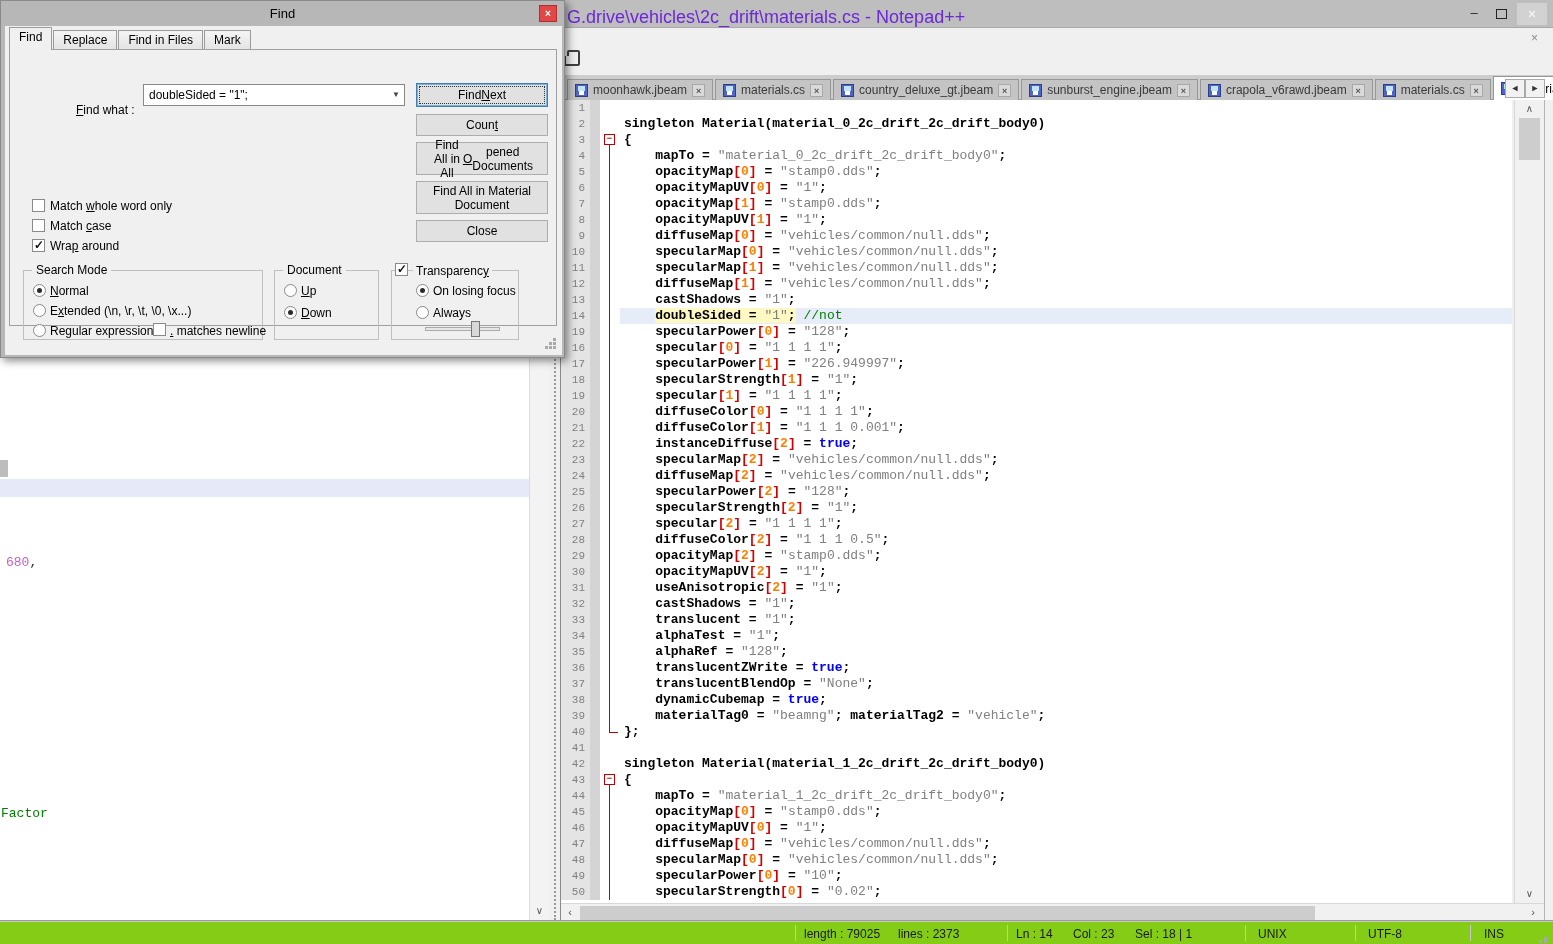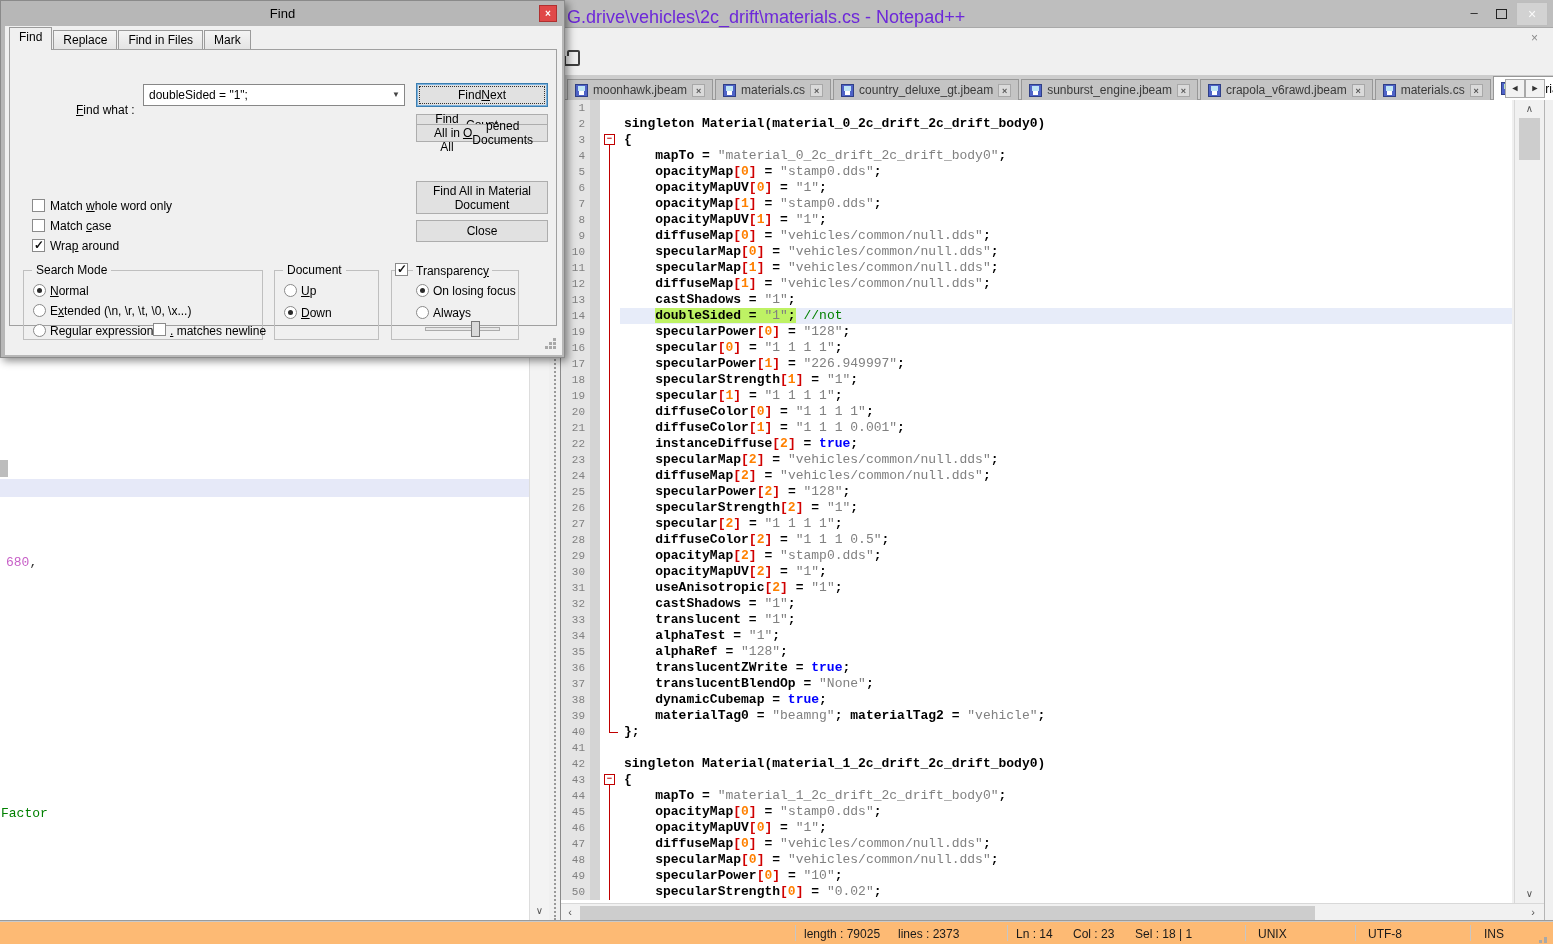--- a/index.html
+++ b/index.html
@@ -642,7 +642,7 @@
 
         <div class="btn focus" style="top:33px;height:24px">Find <u>N</u>ext</div>
         <div class="btn" style="top:64px;height:22px">Coun<u>t</u></div>
-        <div class="btn" style="top:74px;height:18px;padding:0 14px">Find All in All <u>O</u>pened Documents</div>
+        <div class="btn" style="top:92px;height:33px;padding:0 14px">Find All in All <u>O</u>pened Documents</div>
         <div class="btn" style="top:131px;height:33px;padding:0 10px">Find All in Material Document</div>
         <div class="btn" style="top:170px;height:22px">Close</div>
 

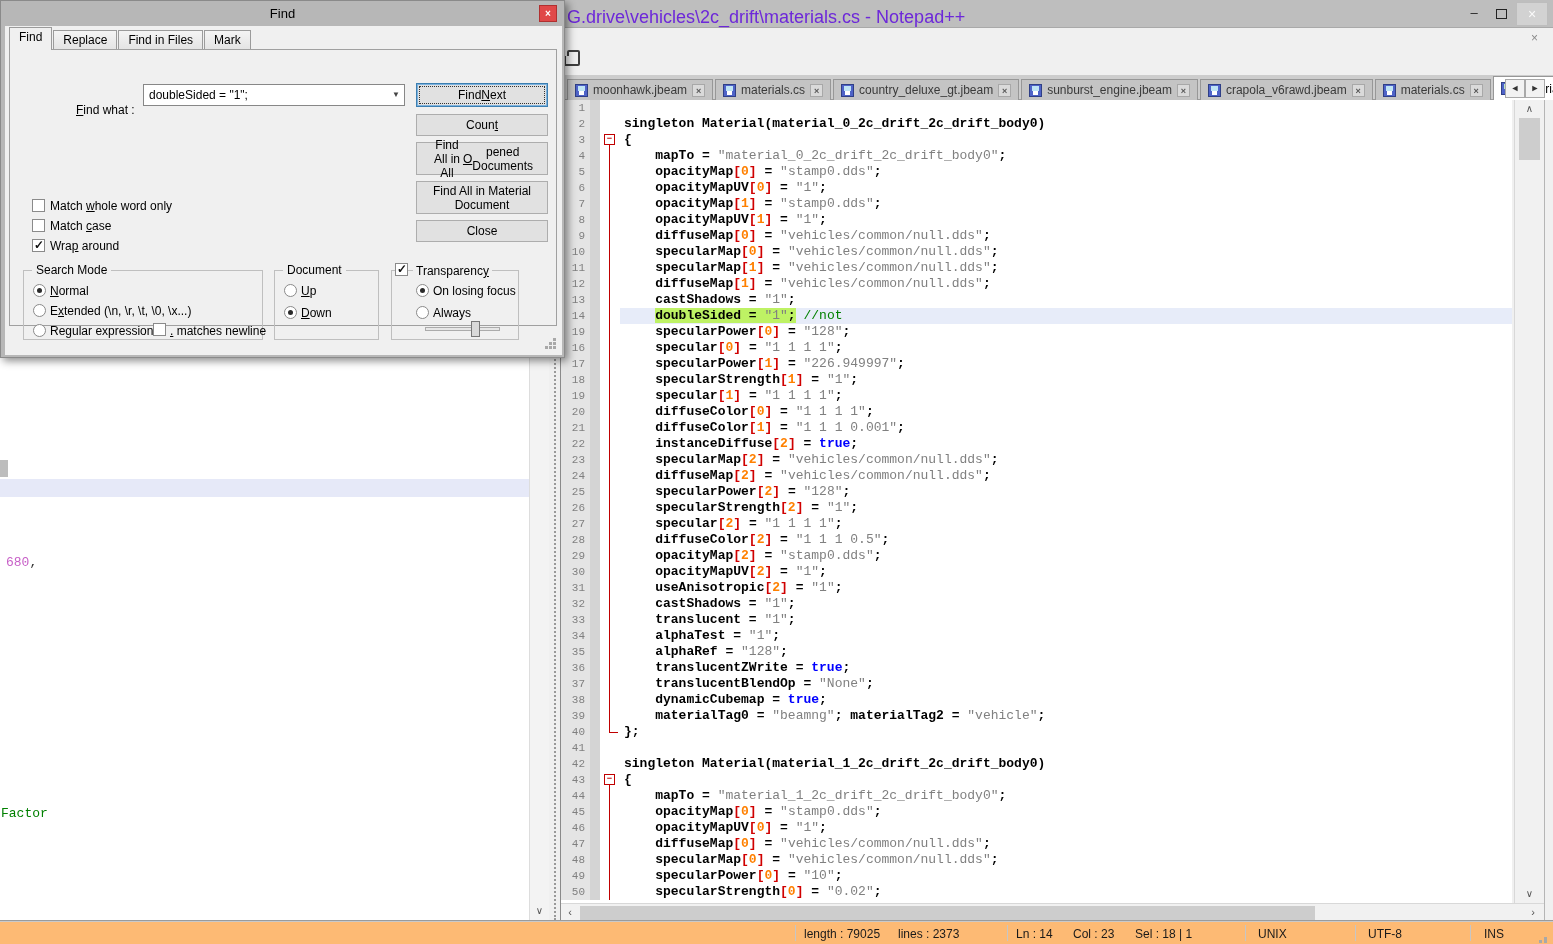--- a/index.html
+++ b/index.html
@@ -68,7 +68,7 @@
   .tk-s{color:#808080}
   .tk-t{color:#0000FF;font-weight:bold}
   .tk-c{color:#008000}
-  .selbg{background:#bef264}
+  .selbg{background:#fef9c3}
   .fbox{position:absolute;left:4px;top:2px;width:11px;height:11px;border:1px solid #C00000;background:#FFF;
         color:#C00000;font-size:9px;line-height:9px;text-align:center;font-weight:bold}
   .ftail{position:absolute;left:9px;top:13px;bottom:0;width:1px;background:#C00000}

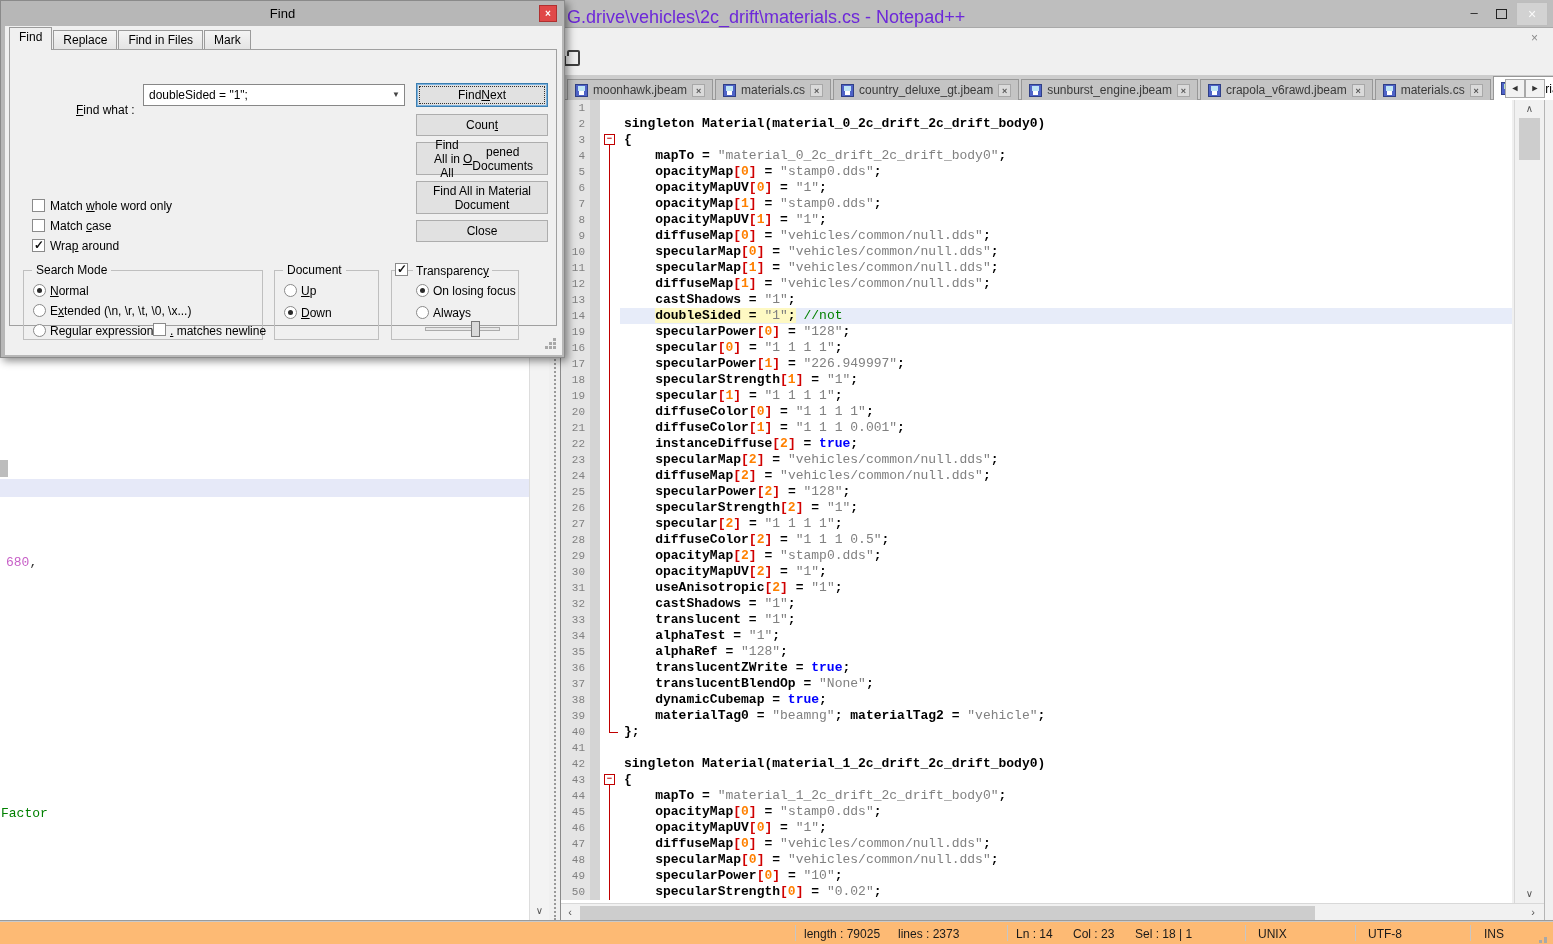--- a/index.html
+++ b/index.html
@@ -87,7 +87,7 @@
   .bottom-border{left:0;top:920px;width:1553px;height:1px;background:#9B9B9B}
 
   
-  .statusbar{left:0;top:921px;width:1553px;height:23px;background:#fdba74;border-top:1px solid #C9C9C9}
+  .statusbar{left:0;top:921px;width:1553px;height:23px;background:#84cc16;border-top:1px solid #C9C9C9}
   .sb-text{position:absolute;top:5px;font-size:12px;color:#1A1A1A;white-space:nowrap}
   .sb-div{position:absolute;top:3px;width:1px;height:16px;background:#C6C6C6}
   .grip{position:absolute;width:3px;height:3px;background:#A8A8A8}

